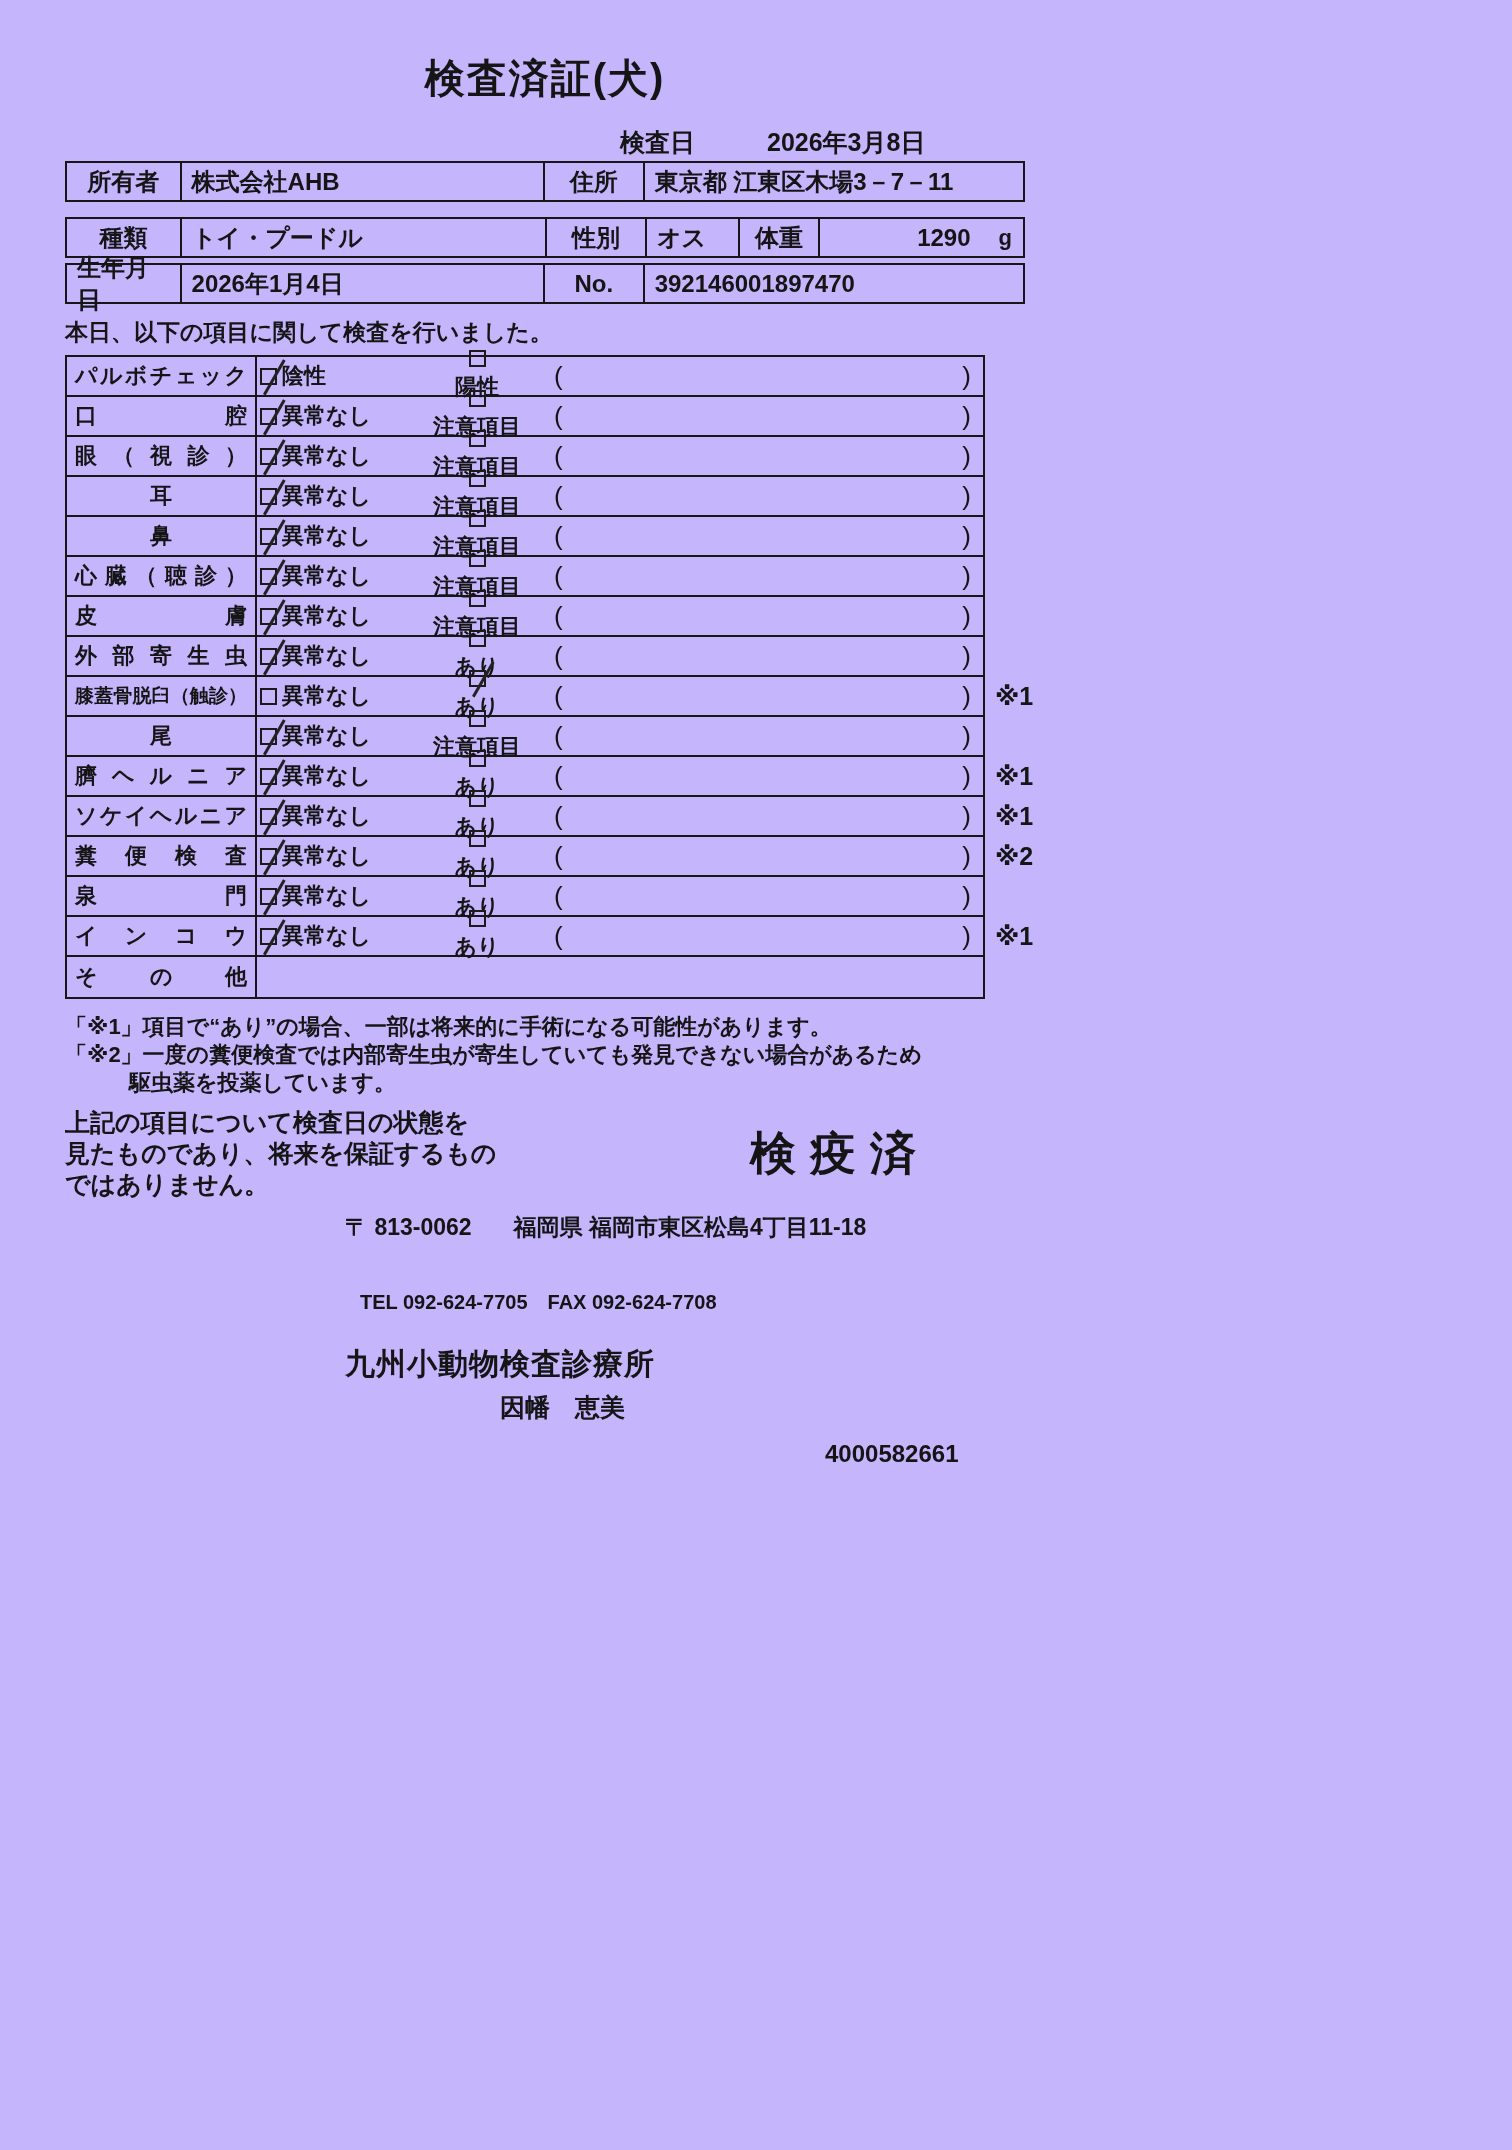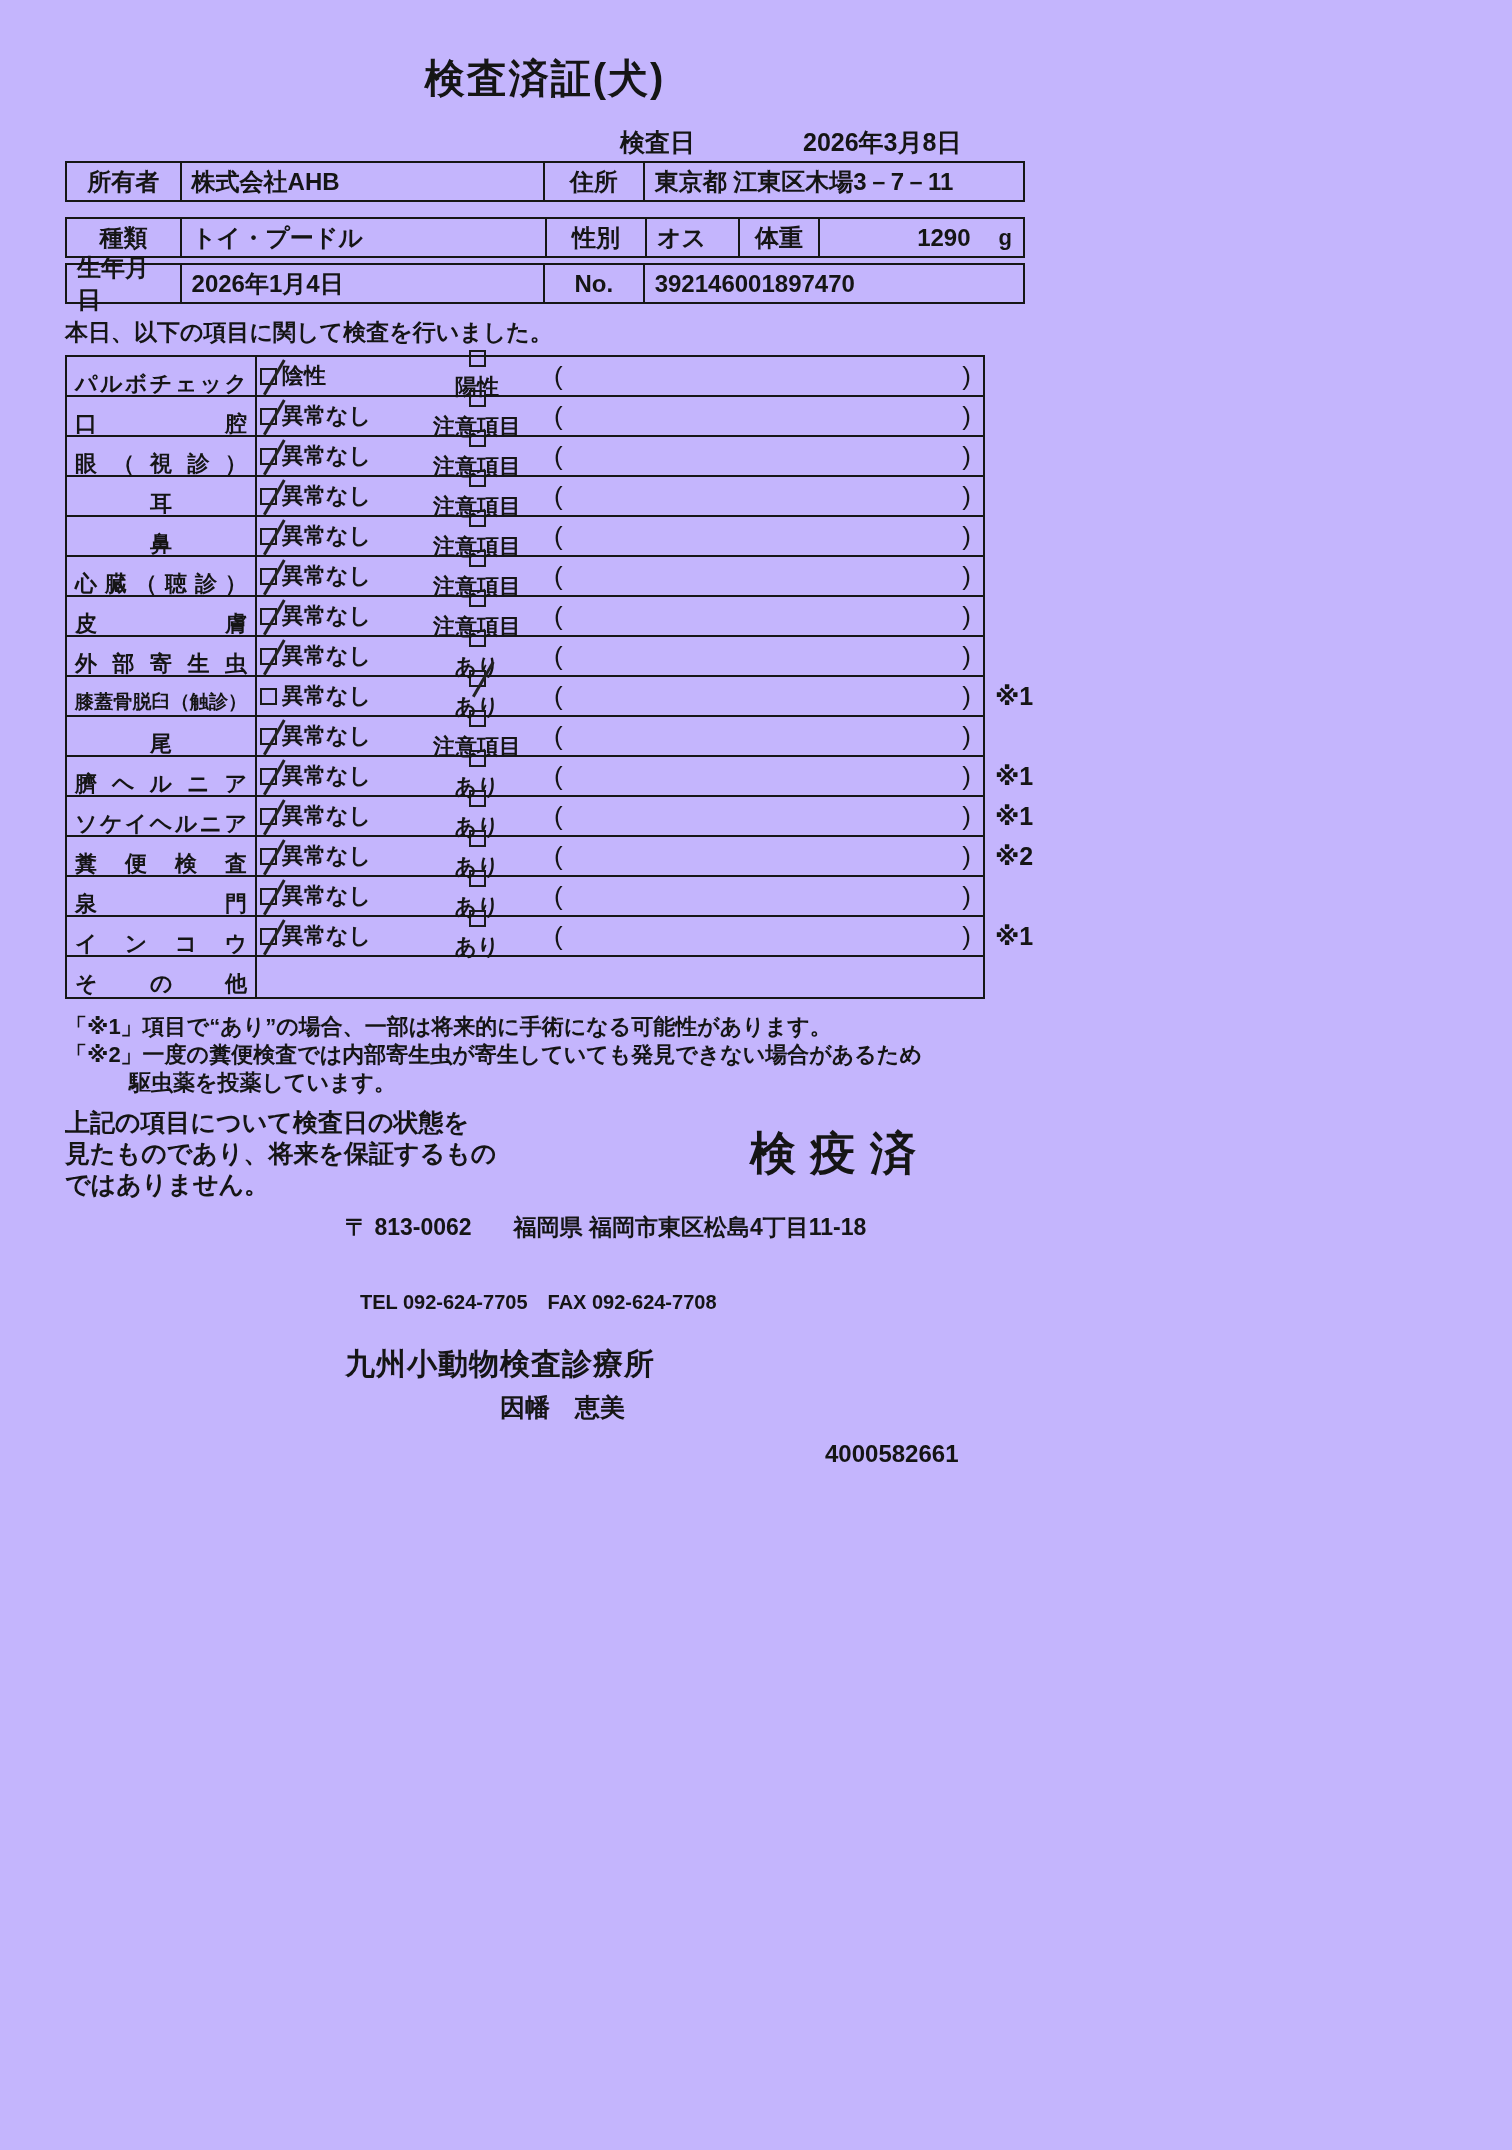--- a/index.html
+++ b/index.html
@@ -11,7 +11,7 @@
   .title { font-size:40px; font-weight:700; text-align:center; line-height:46px; letter-spacing:2px; }
 
   .date-row { display:flex; margin-top:26px; margin-left:555px; font-size:25px; font-weight:600; height:30px; align-items:center; }
-  .date-row .date-value { margin-left:108px; }
+  .date-row .date-value { margin-left:72px; }
 
   .info-row { display:flex; border:2.5px solid #161616; height:41px; align-items:stretch; width:960px; }
   .info-row + .info-row { margin-top:5px; }

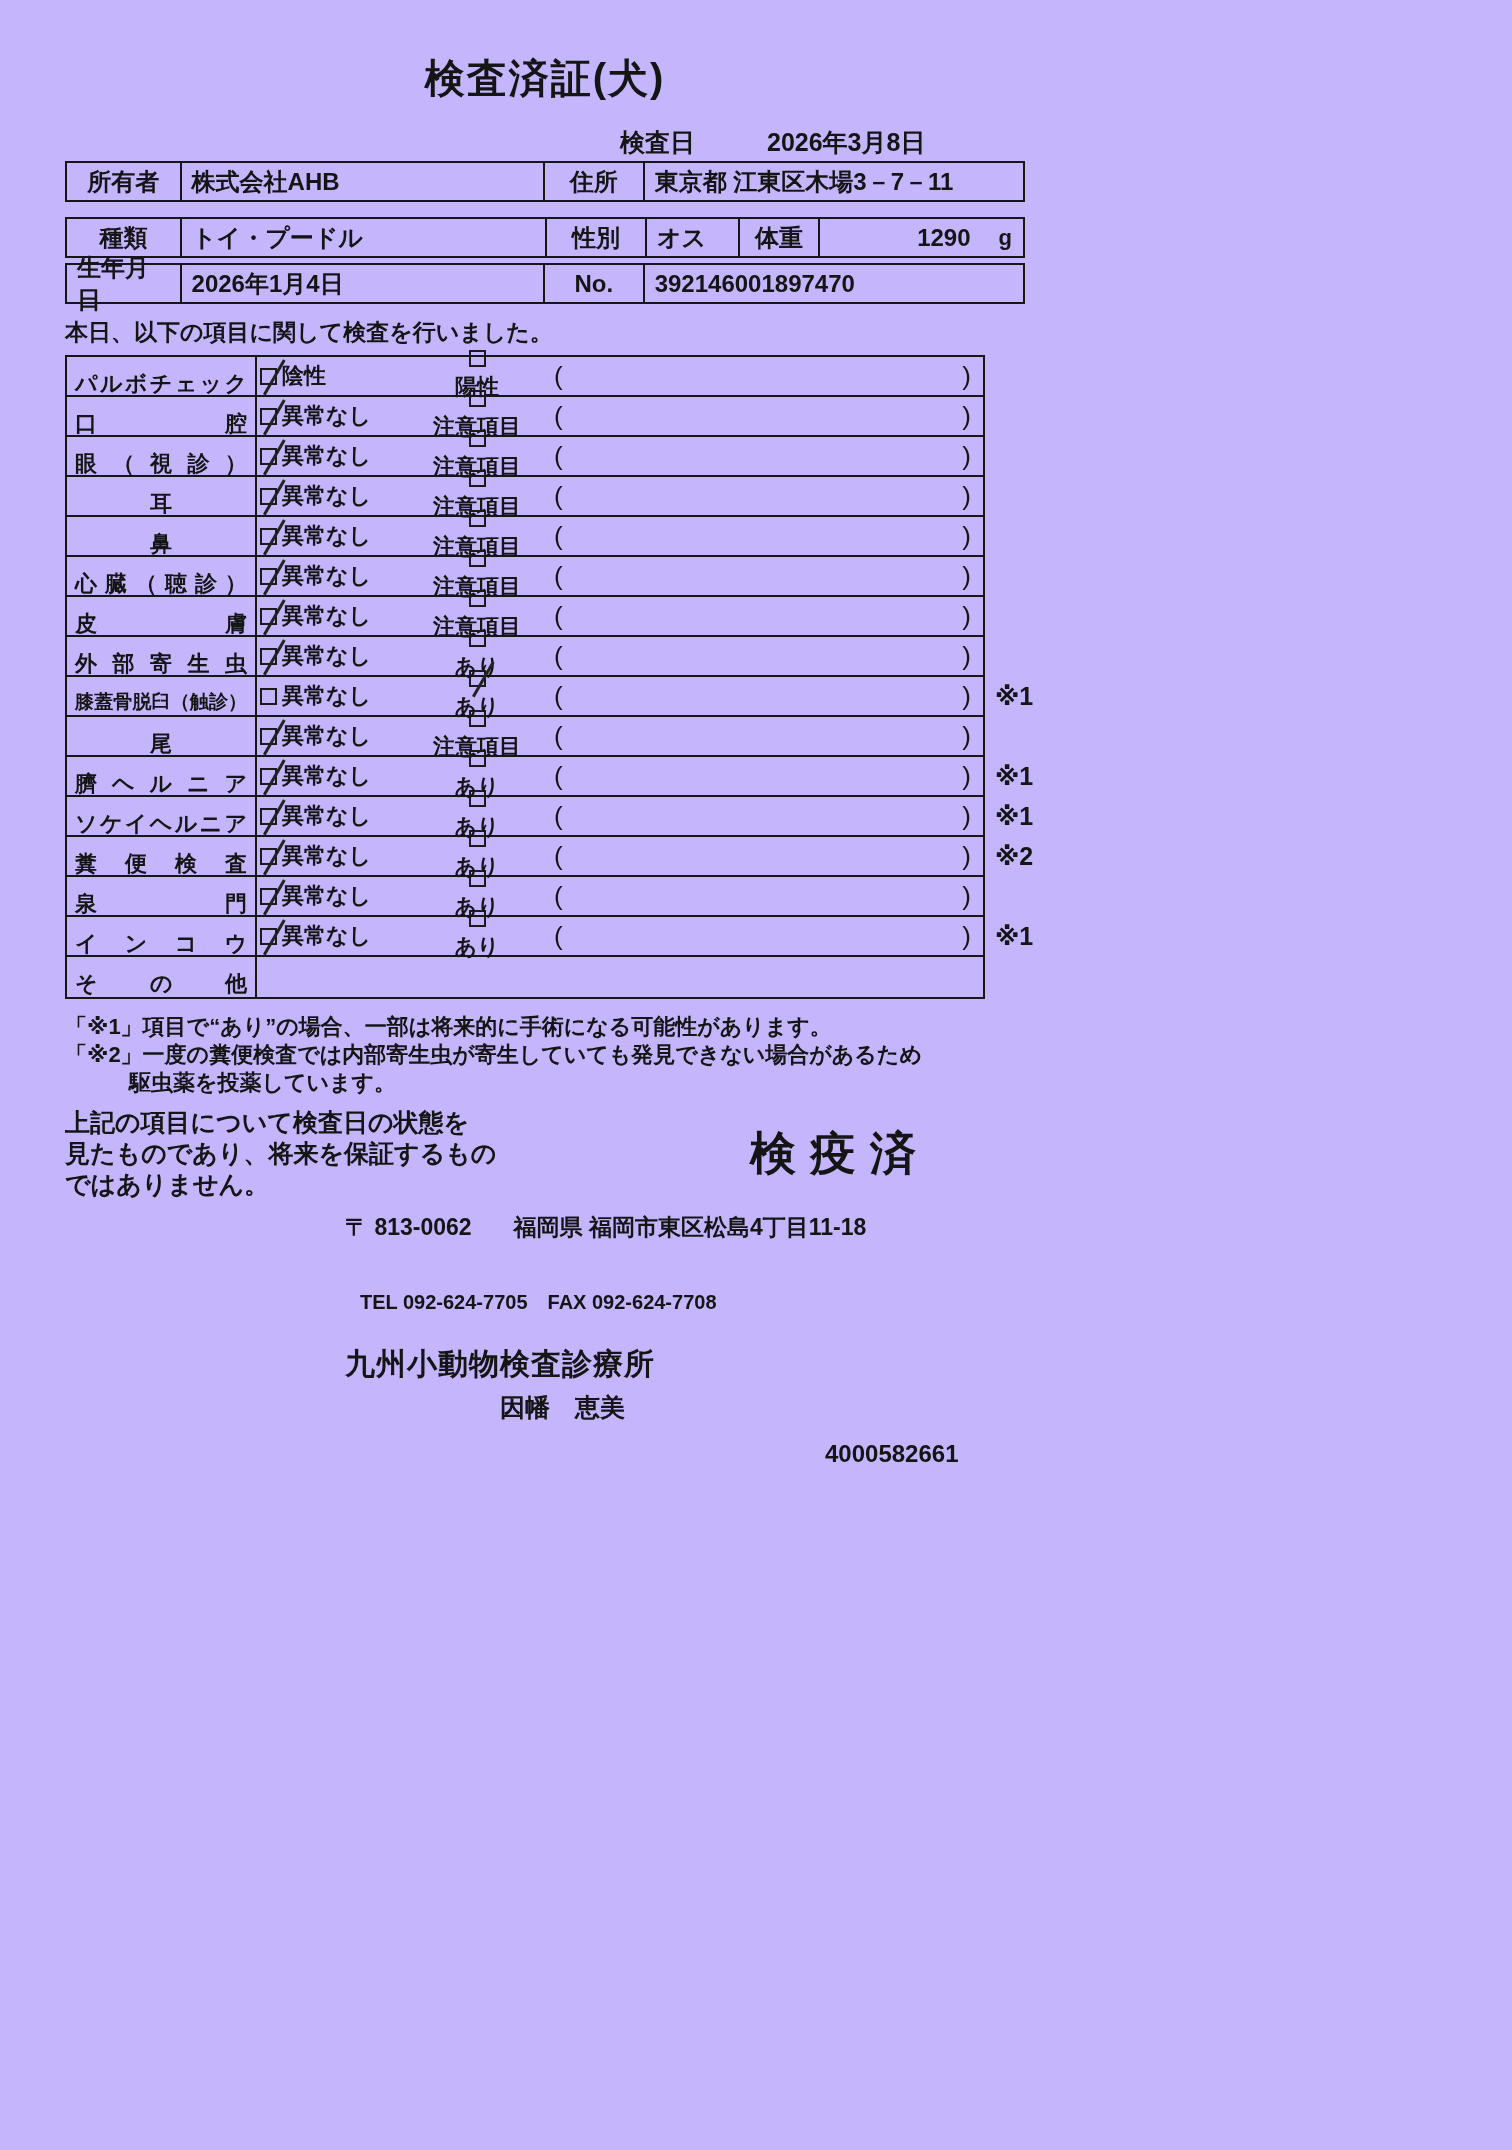--- a/index.html
+++ b/index.html
@@ -30,7 +30,7 @@
   .insp-table { margin-top:7px; width:920px; border:2.5px solid #161616; }
   .insp-row { display:flex; height:40px; border-bottom:2px solid #161616; position:relative; align-items:stretch; }
   .insp-row:last-child { border-bottom:none; }
-  .insp-label { width:190px; border-right:2px solid #161616; display:flex; padding:12px 8px; }
+  .insp-label { width:190px; border-right:2px solid #161616; display:flex; align-items:center; padding:12px 8px; }
   .insp-label span { display:block; width:100%; font-size:22px; font-weight:600;
                      text-align:justify; text-align-last:justify; }
   .insp-label.single span { text-align-last:center; }

